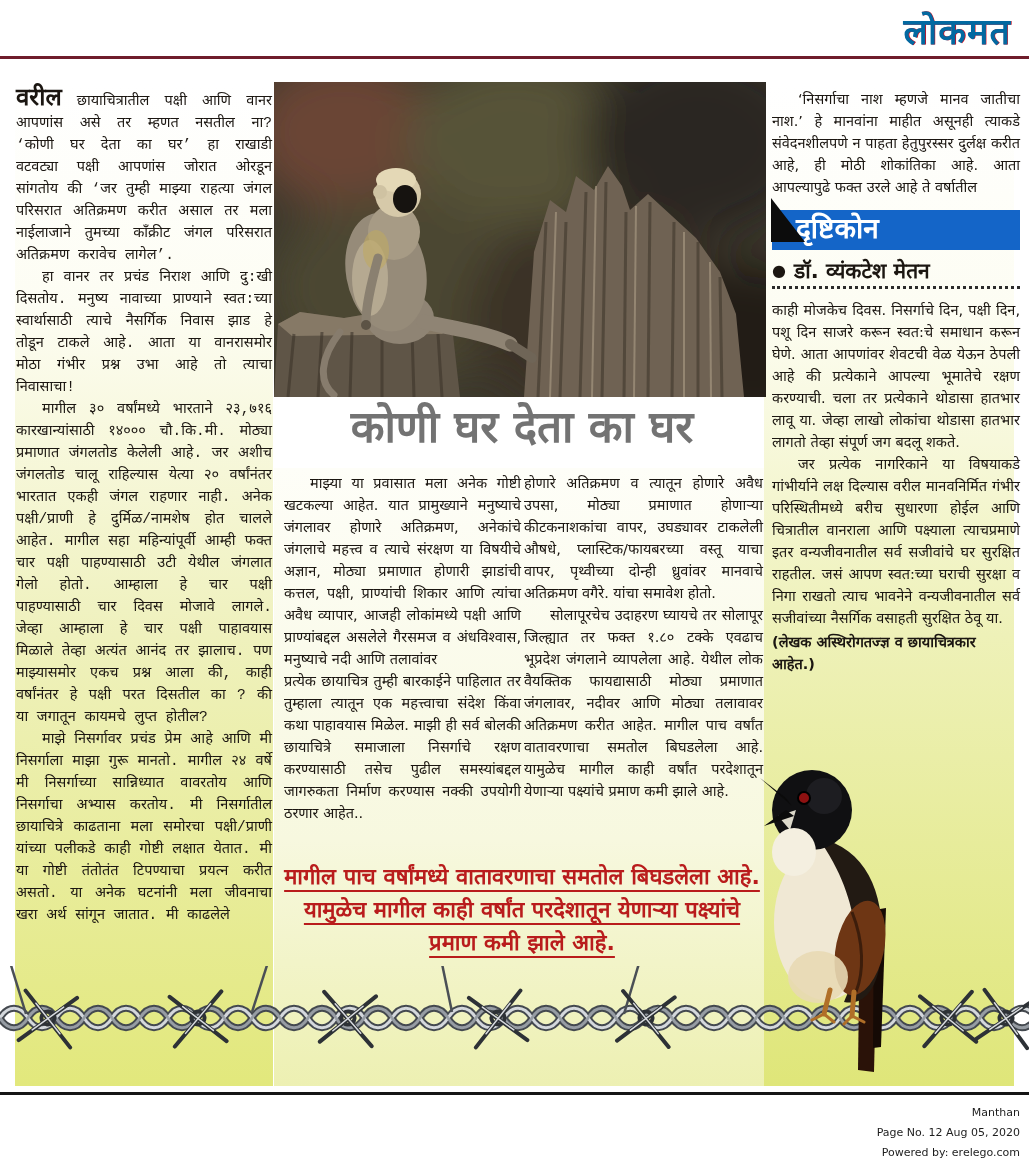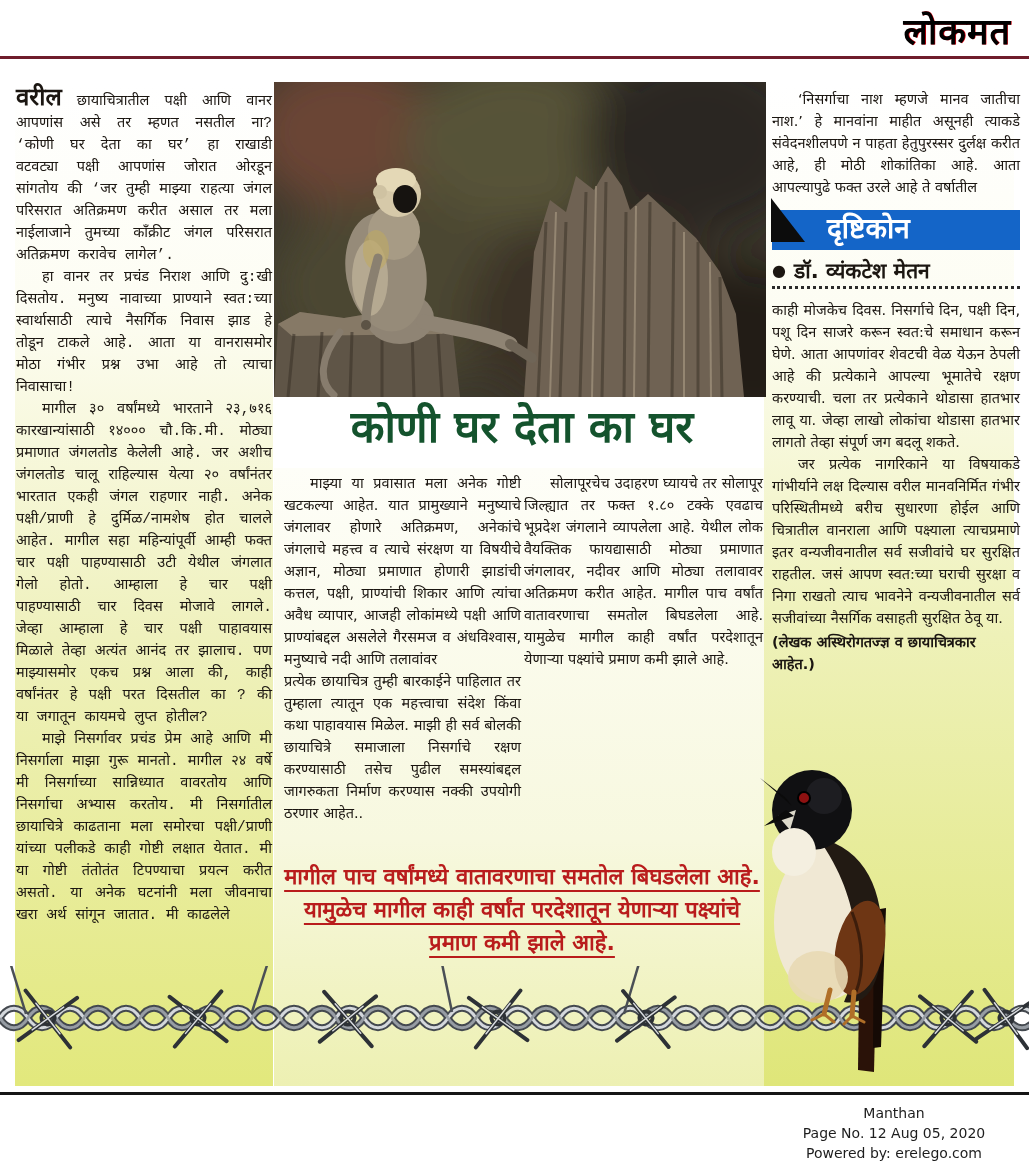--- a/index.html
+++ b/index.html
@@ -18,7 +18,7 @@
 
   
   .masthead { position:absolute; right:18px; top:6px; z-index:3;
-              font-size:36px; font-weight:bold; color:#000000;
+              font-size:36px; font-weight:bold; color:#0369a1;
               text-shadow:0.6px 0 #e60010; letter-spacing:1px; }
   .header-rule { position:absolute; left:0; top:56px; width:1029px; height:3px;
                  background:#6f1d2b; z-index:3; }

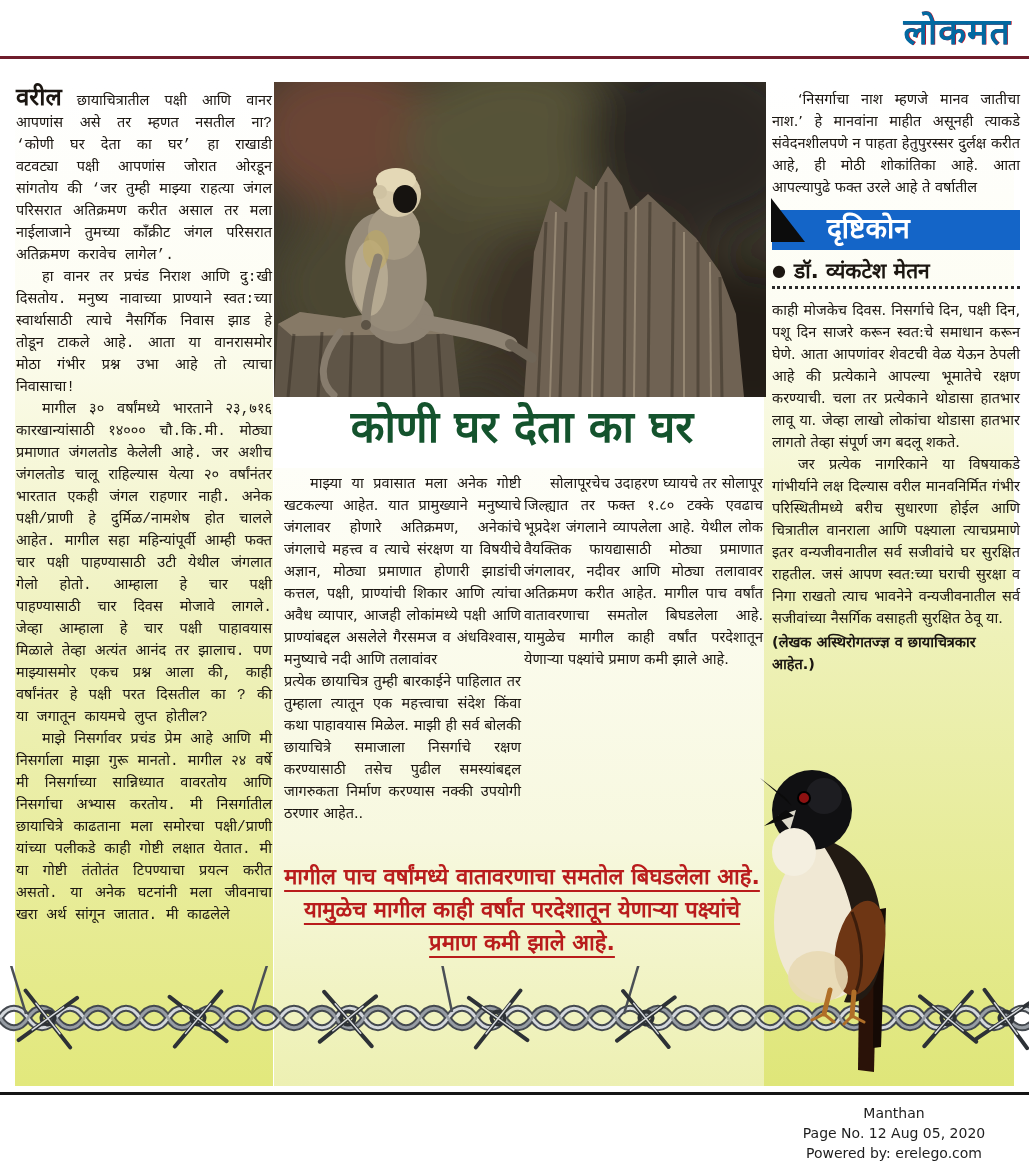--- a/index.html
+++ b/index.html
@@ -44,7 +44,7 @@
 
   
   .viewpoint-box { position:relative; margin:12px 0 4px; background:#1465c8; color:#ffffff;
-                   font-size:28px; font-weight:bold; padding:8px 8px 10px 55px; }
+                   font-size:28px; font-weight:bold; padding:8px 8px 10px 24px; }
   .corner-fold { position:absolute; left:-1px; top:-12px; width:34px; height:44px;
                  background:#0c0c0c; clip-path:polygon(0 0,100% 100%,0 100%); }
   .author-row { display:flex; align-items:center; gap:8px; margin:10px 0 4px;

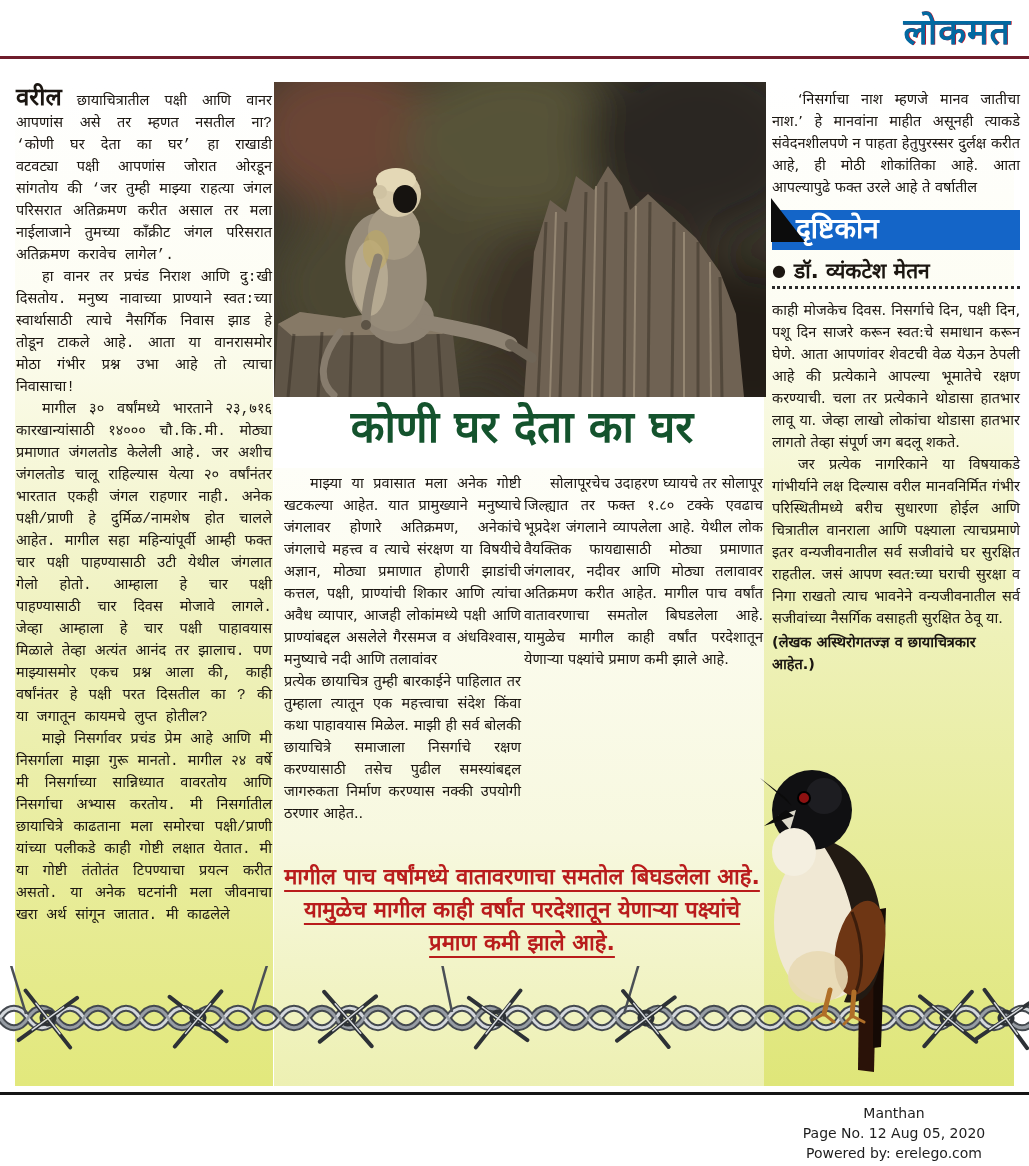--- a/index.html
+++ b/index.html
@@ -29,7 +29,7 @@
 
   
   .headline { position:absolute; left:276px; top:398px; width:492px; z-index:3;
-              text-align:center; font-size:44px; font-weight:bold; color:#14532d; line-height:1.3; }
+              text-align:center; font-size:44px; font-weight:bold; color:#737373; line-height:1.3; }
 
   
   .col { position:absolute; z-index:3; text-align:justify; color:#1b1611;

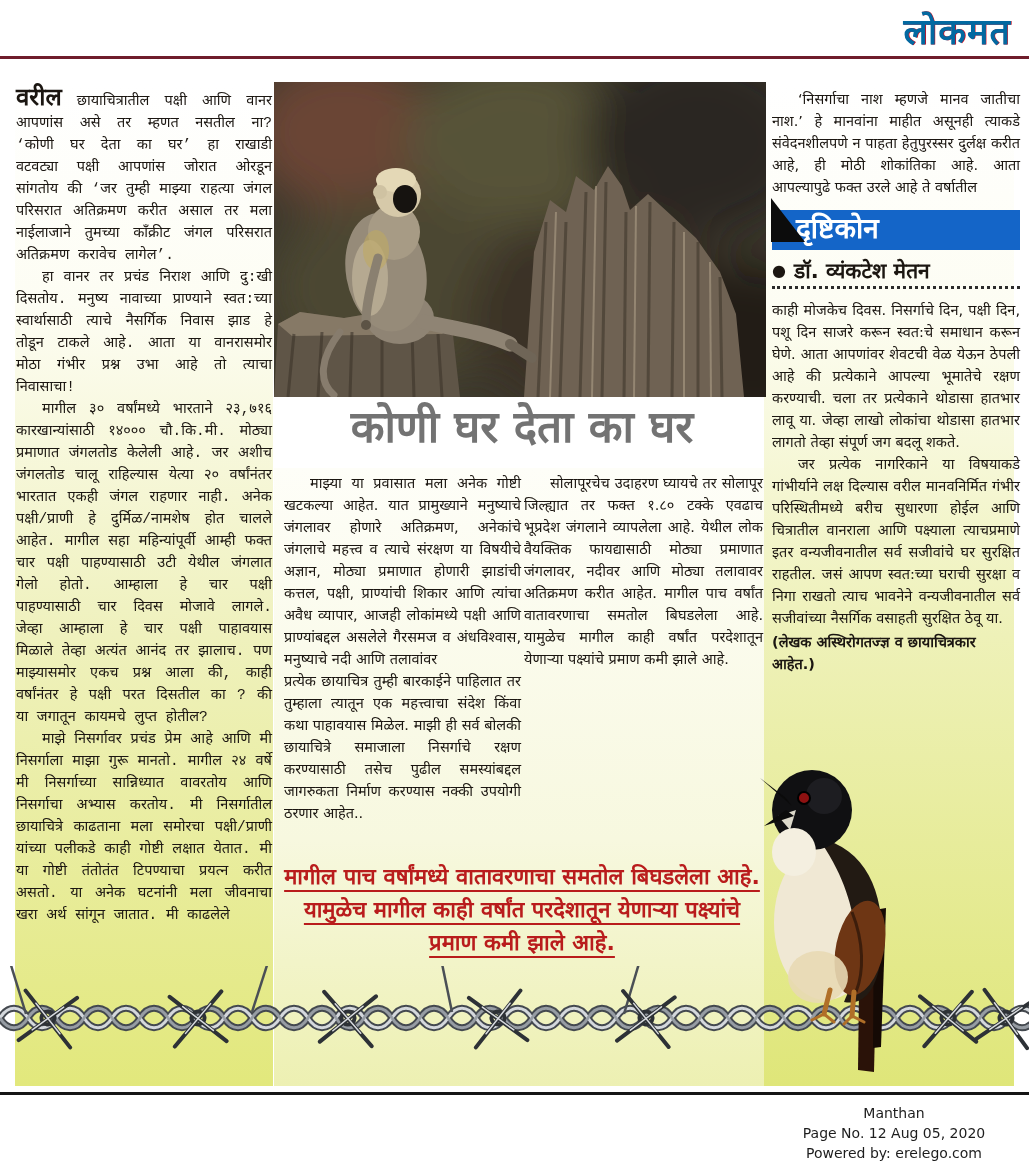--- a/index.html
+++ b/index.html
@@ -165,6 +165,7 @@
   </div>
 
   <div class="col" id="col-b">
+    <p class="para">होणारे अतिक्रमण व त्यातून होणारे अवैध उपसा, मोठ्या प्रमाणात होणाऱ्या कीटकनाशकांचा वापर, उघड्यावर टाकलेली औषधे, प्लास्टिक/फायबरच्या वस्तू याचा वापर, पृथ्वीच्या दोन्ही ध्रुवांवर मानवाचे अतिक्रमण वगैरे. यांचा समावेश होतो.</p>
     <p class="para indent">सोलापूरचेच उदाहरण घ्यायचे तर सोलापूर जिल्ह्यात तर फक्त १.८० टक्के एवढाच भूप्रदेश जंगलाने व्यापलेला आहे. येथील लोक वैयक्तिक फायद्यासाठी मोठ्या प्रमाणात जंगलावर, नदीवर आणि मोठ्या तलावावर अतिक्रमण करीत आहेत. मागील पाच वर्षांत वातावरणाचा समतोल बिघडलेला आहे. यामुळेच मागील काही वर्षांत परदेशातून येणाऱ्या पक्ष्यांचे प्रमाण कमी झाले आहे.</p>
   </div>
 

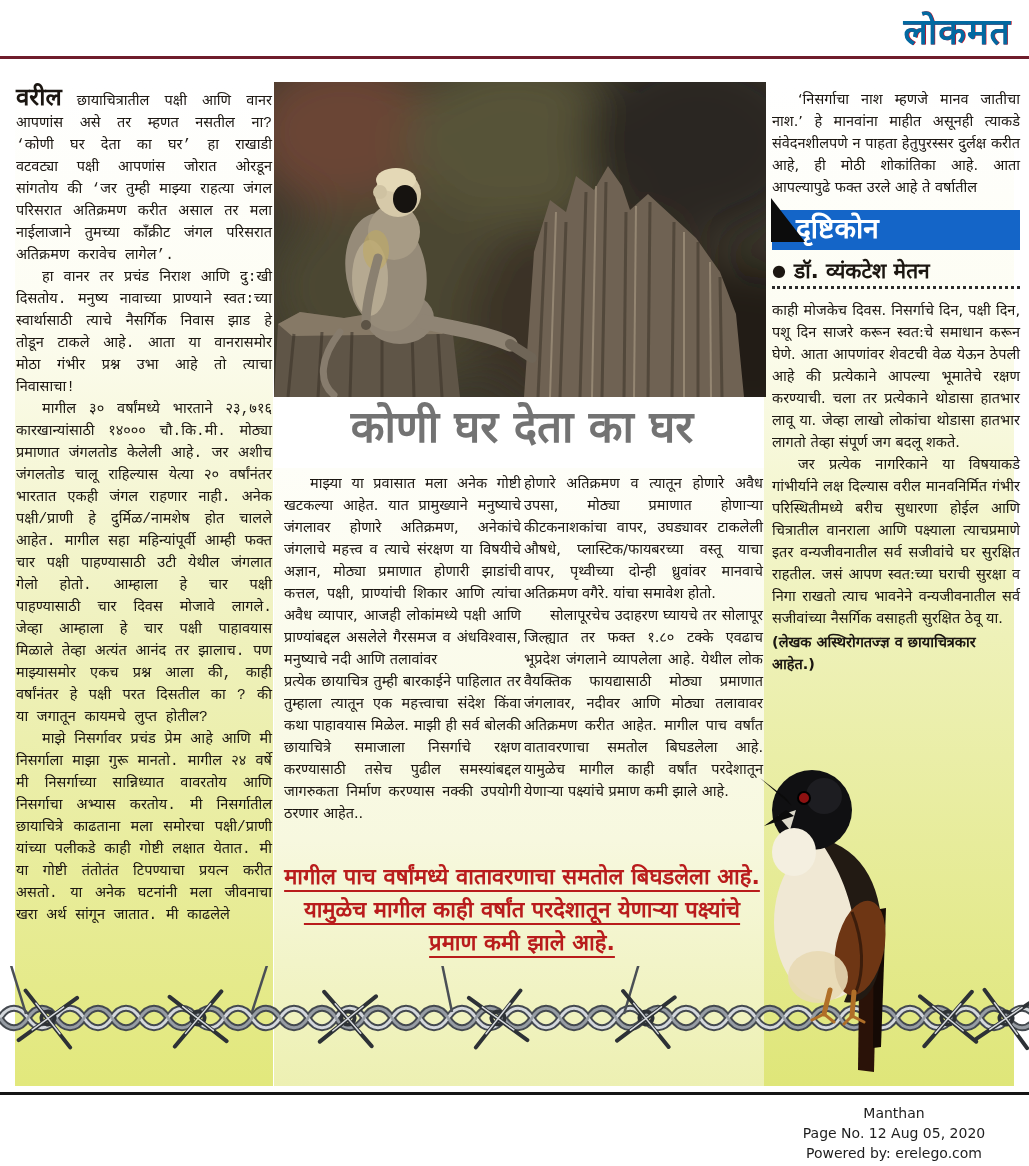--- a/index.html
+++ b/index.html
@@ -71,7 +71,7 @@
   .footer-rule { position:absolute; left:0; top:1092px; width:1029px; height:3px;
                  background:#151515; z-index:3; }
   .footer { position:absolute; left:768px; top:1103px; width:252px; z-index:3;
-            text-align:center; font-size:14px; line-height:20px; color:#1d1d1d; }
+            text-align:right; font-size:11px; line-height:20px; color:#1d1d1d; }
 </style>
 </head>
 <body>

